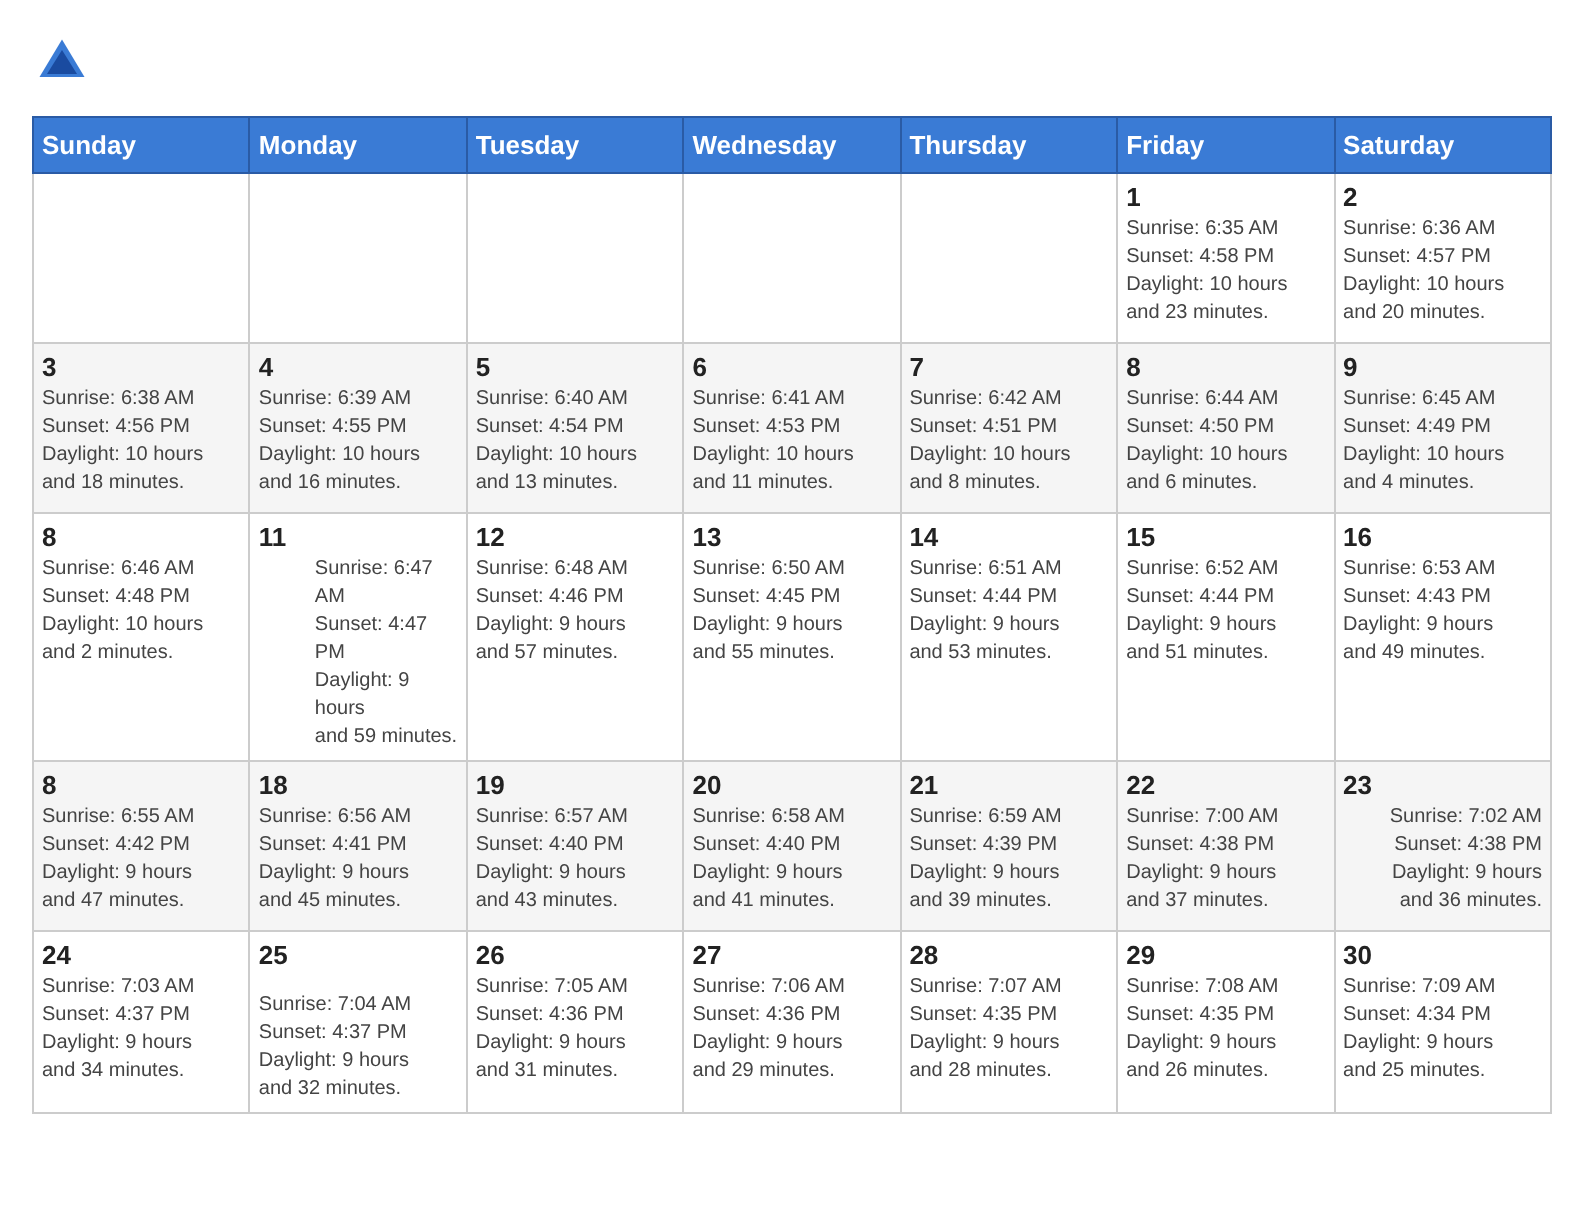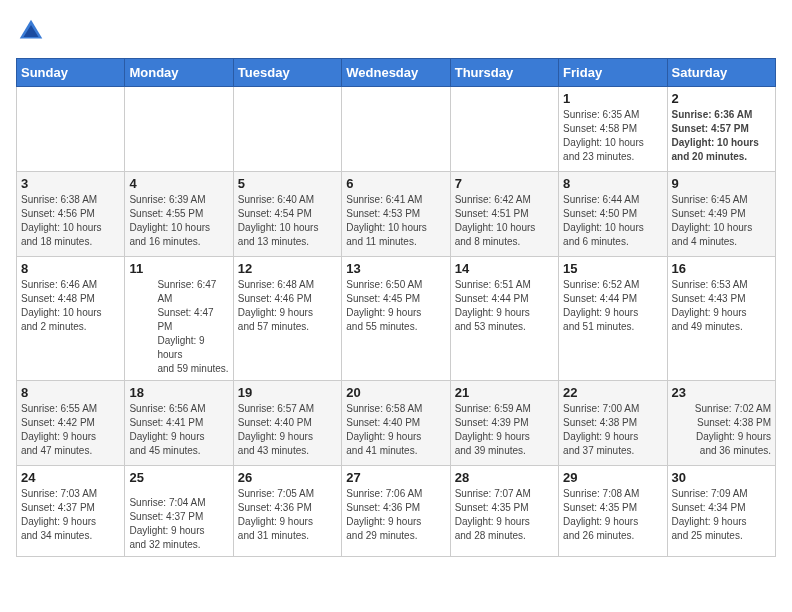--- a/index.html
+++ b/index.html
@@ -143,7 +143,7 @@
         </td>
         <td>
           <span class="day-num">2</span>
-          <div class="day-info" style="white-space: pre-line; font-weight: bold;">Sunrise: 6:36 AM
+          <div class="day-info" style="white-space: pre-line;">Sunrise: 6:36 AM
 Sunset: 4:57 PM
 Daylight: 10 hours
 and 20 minutes.</div>

